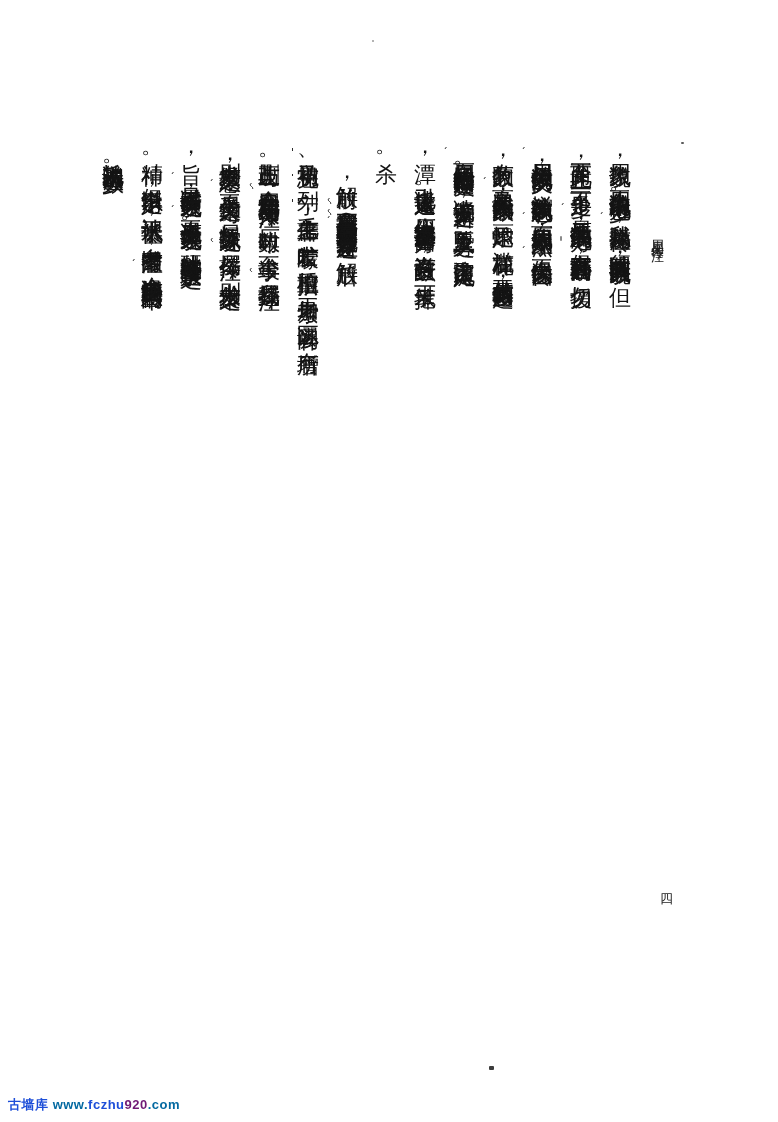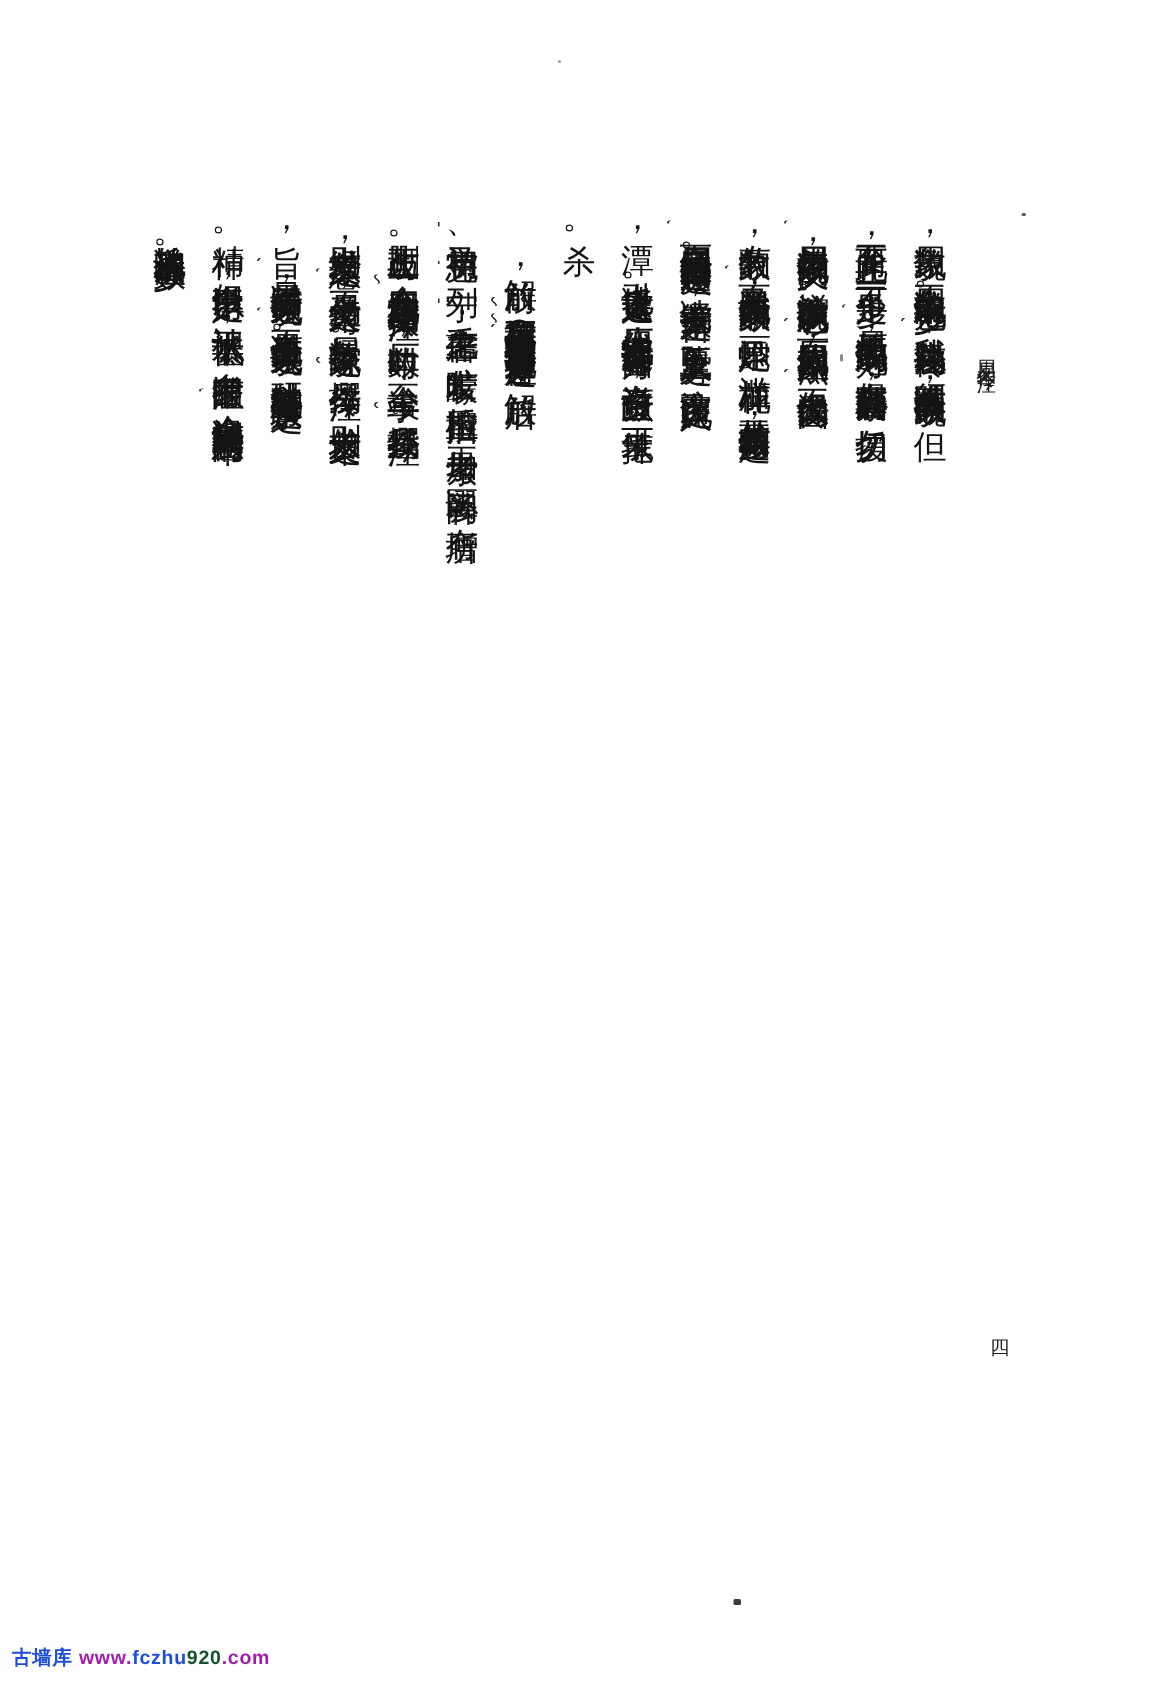--- a/index.html
+++ b/index.html
@@ -75,7 +75,7 @@
     white-space: nowrap;
   }
   .wm-green { color: #1d4ed8; }
-  .wm-dark  { color: #a21caf; }
+  .wm-dark  { color: #0369a1; }
   .wm-red   { color: #14532d; }
   
   .speck { position: absolute; background: #5a5a5a; border-radius: 1px; }

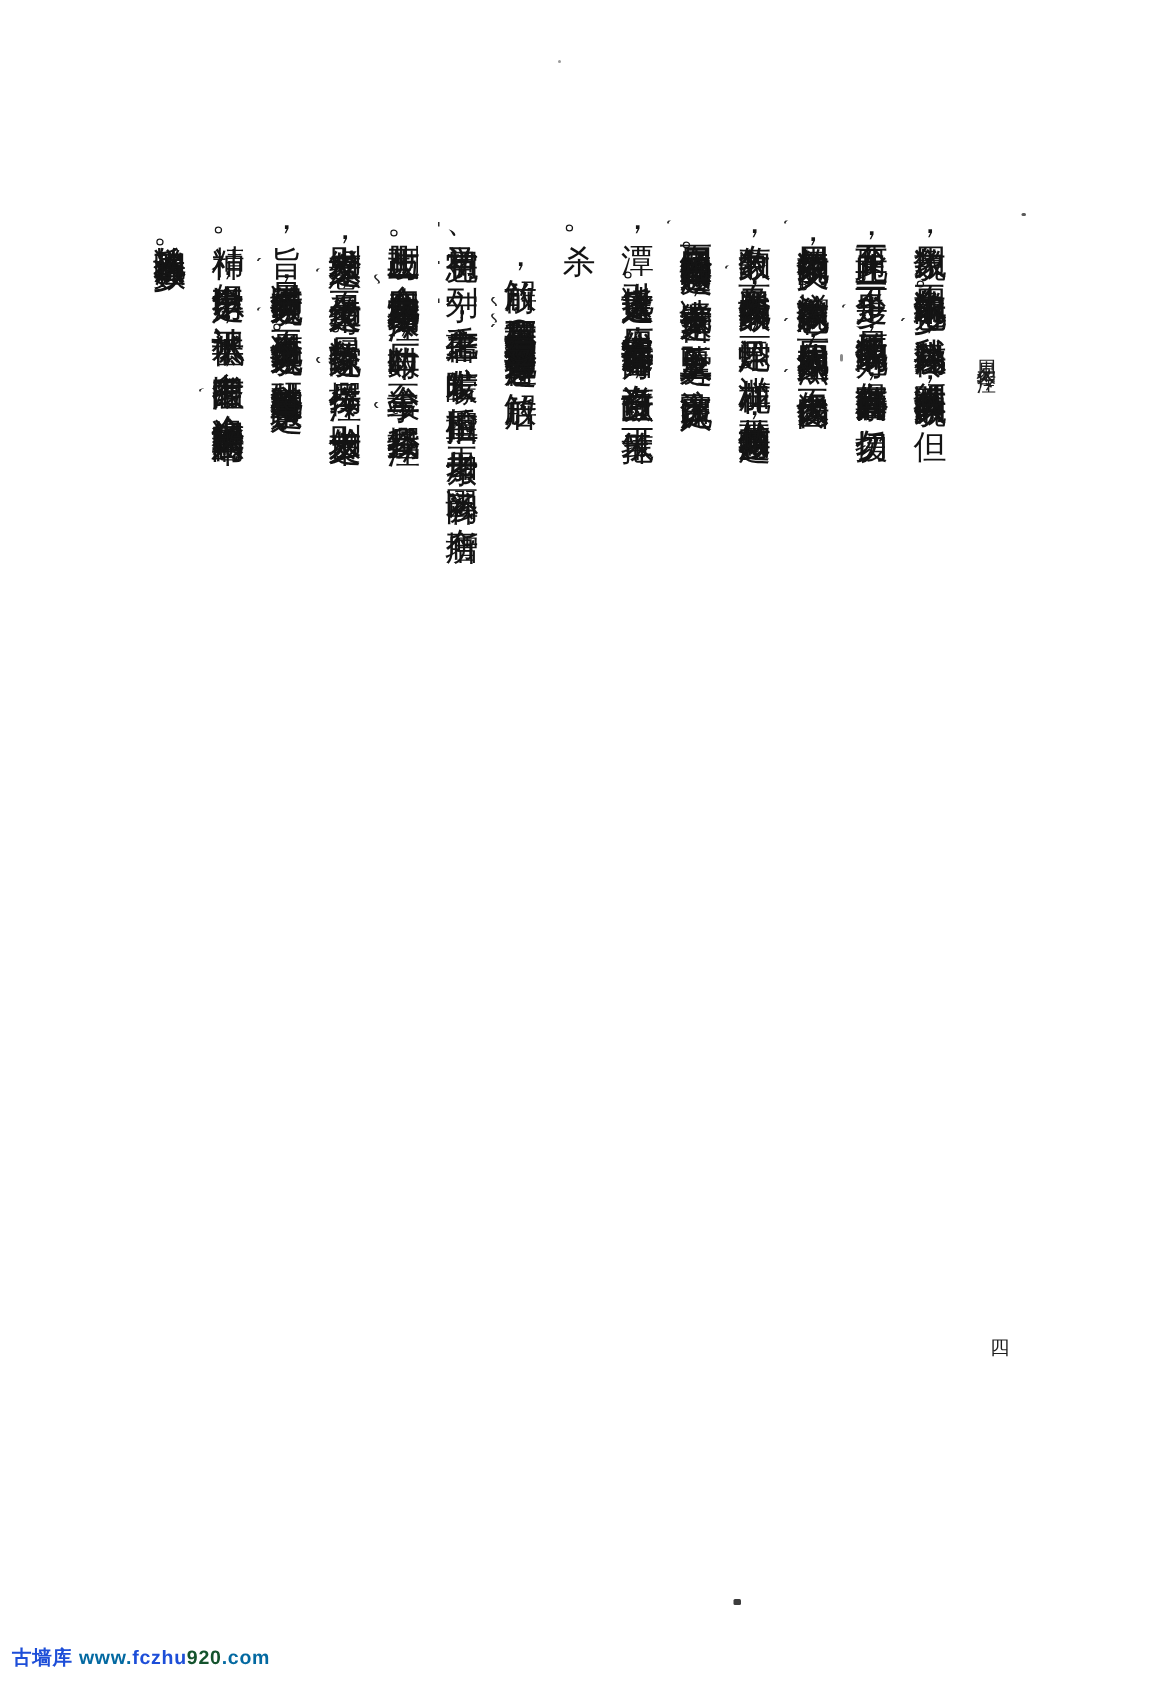--- a/index.html
+++ b/index.html
@@ -76,7 +76,7 @@
   }
   .wm-green { color: #1d4ed8; }
   .wm-dark  { color: #0369a1; }
-  .wm-red   { color: #14532d; }
+  .wm-red   { color: #701a75; }
   
   .speck { position: absolute; background: #5a5a5a; border-radius: 1px; }
   .speck.s1 { left: 681px; top: 142px; width: 3px; height: 2px; }

